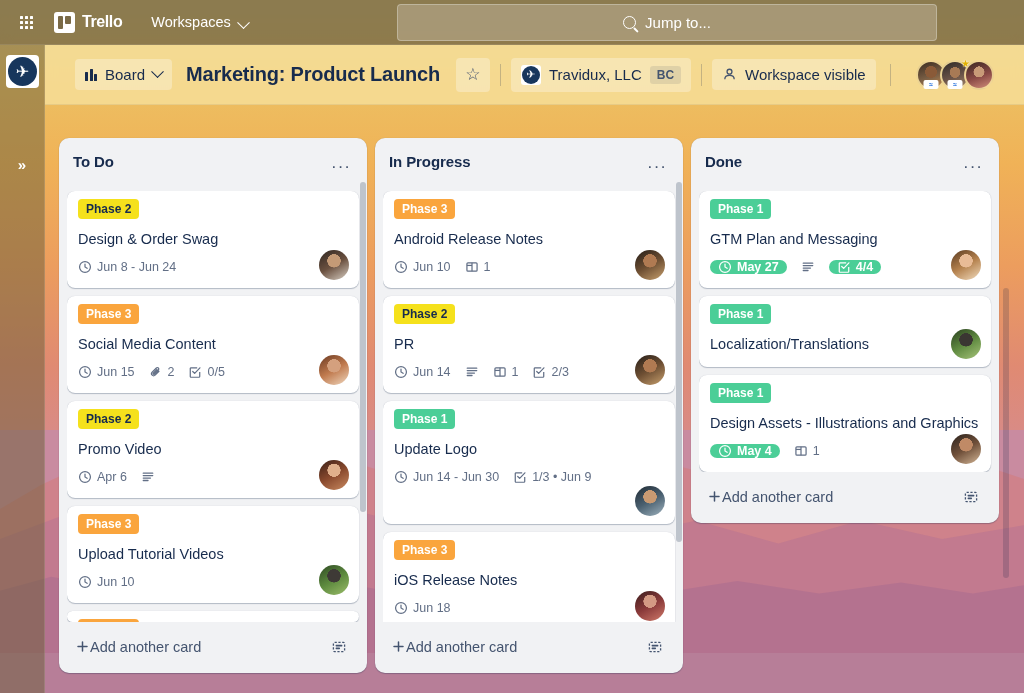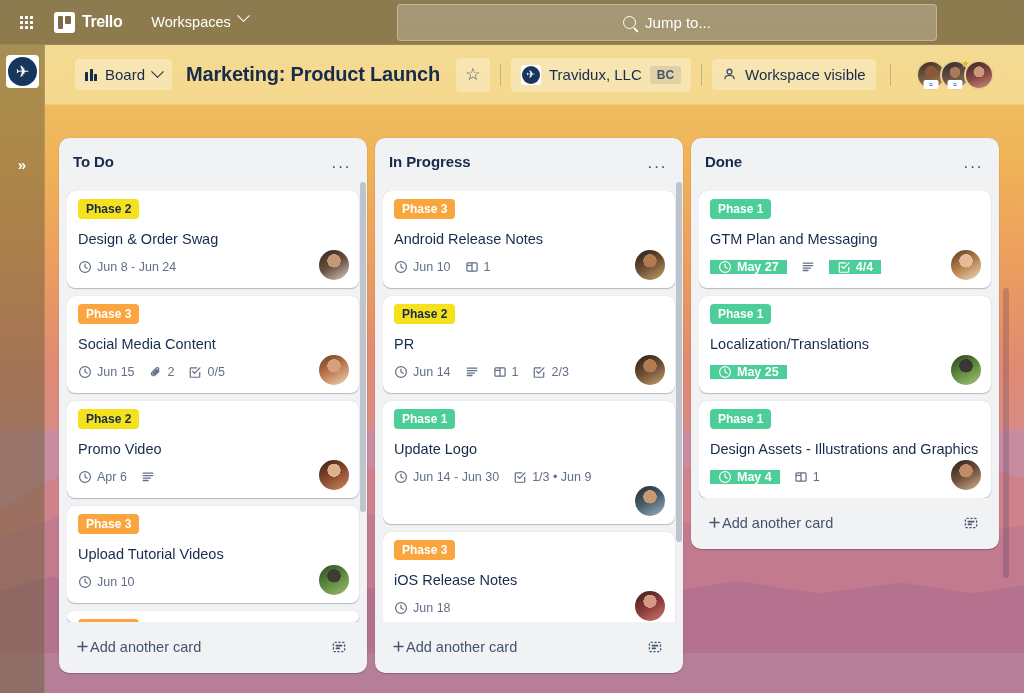--- a/index.html
+++ b/index.html
@@ -115,7 +115,7 @@
     color:#fff; font-size: 16px; font-weight: 800; letter-spacing: -.4px;
   }
   #workspaces-btn {
-    display:flex; align-items:flex-start; gap:8px; margin-left:14px;
+    display:flex; align-items:flex-end; gap:8px; margin-left:14px;
     padding:6px 9px; border-radius:4px; cursor:pointer;
     color:#fff; font-size:14.5px; font-weight:500;
   }

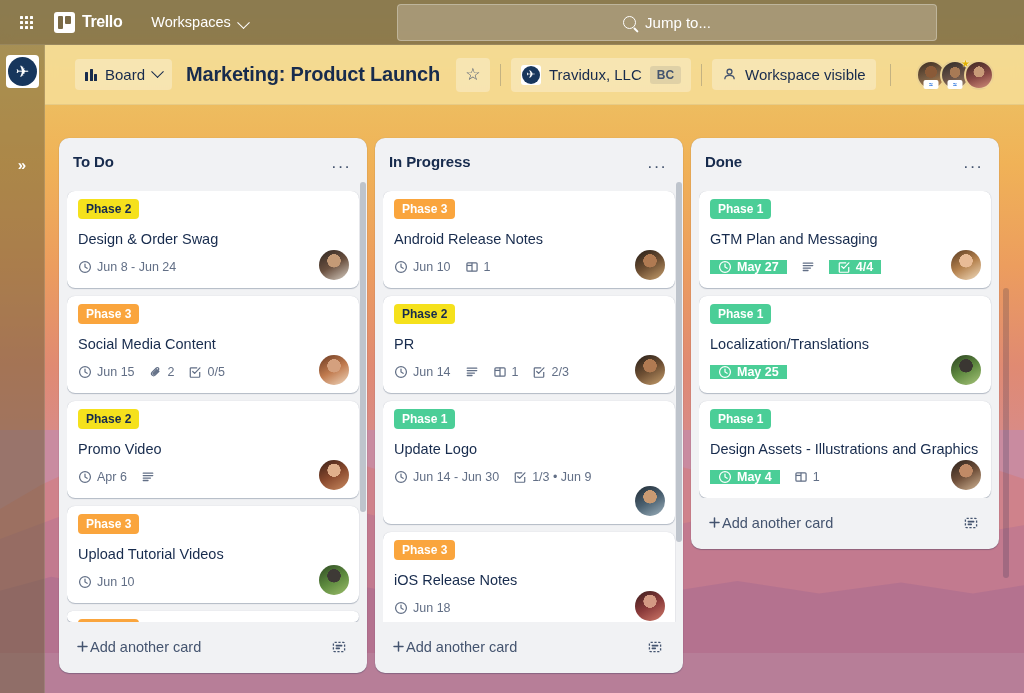--- a/index.html
+++ b/index.html
@@ -290,7 +290,7 @@
     color:#626f86; font-size:12.5px;
   }
   .badge.done {
-    background:#4bce97; color:#fff; border-radius:0; padding:0 8px;
+    background:#4bce97; color:#fff; border-radius:8px; padding:0 8px;
     font-weight:600; gap:5px;
   }
   .badge.done .ico { color:#fff; }

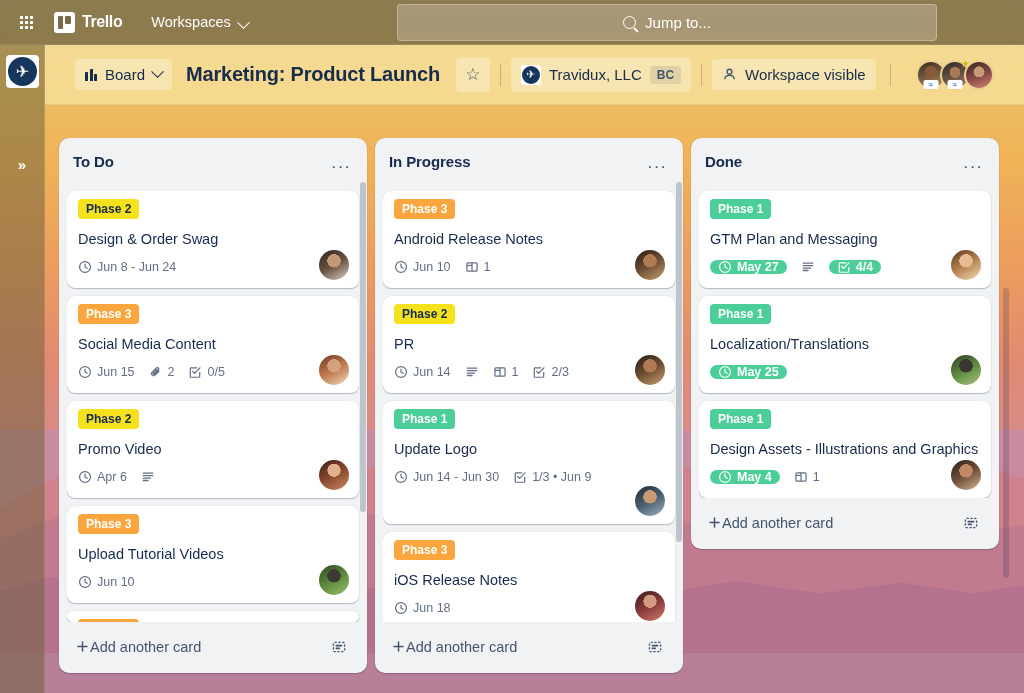--- a/index.html
+++ b/index.html
@@ -677,17 +677,7 @@
                      <span>4/4</span>
                    </span>
           </div><span class="card-avatar pa8" style=""></span></div>
-        <div class="card"><span class="label" style="background:#4bce97;">Phase 1</span><div class="card-title">Localization/Translations</div><div class="badges">
-            <span class="badge done">
-                     <span class="ico">
-                <svg width="14" height="14" viewBox="0 0 16 16" fill="none" stroke="#ffffff" stroke-width="1.4">
-         <circle cx="8" cy="8" r="6.2"></circle>
-                  <path d="M8 4.6V8l2.4 1.5" stroke-linecap="round"></path>
-                </svg>
-              </span>
-                     <span>May 25</span>
-                   </span>
-          </div><span class="card-avatar pa9" style=""></span></div>
+        <div class="card"><span class="label" style="background:#4bce97;">Phase 1</span><div class="card-title">Localization/Translations</div><span class="card-avatar pa9" style=""></span></div>
         <div class="card"><span class="label" style="background:#4bce97;">Phase 1</span><div class="card-title">Design Assets - Illustrations and Graphics</div><div class="badges">
             <span class="badge done">
                      <span class="ico">

